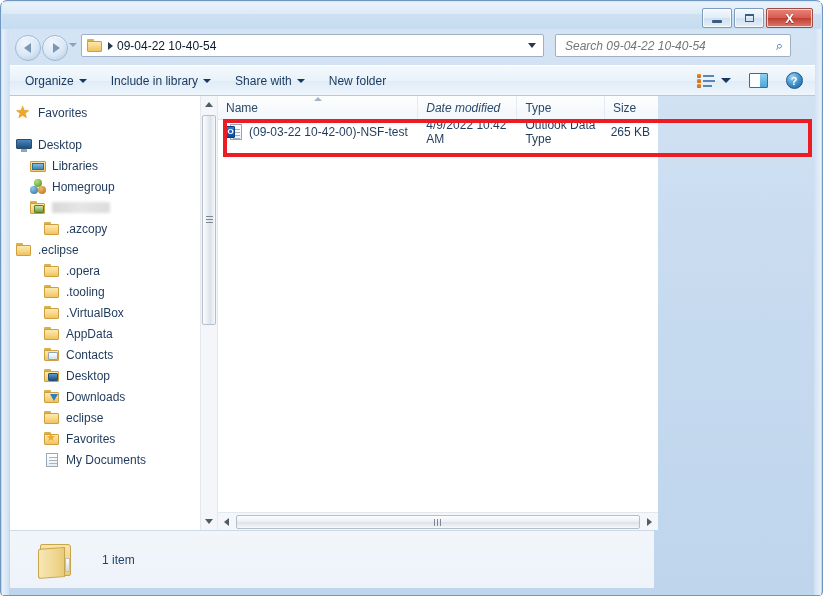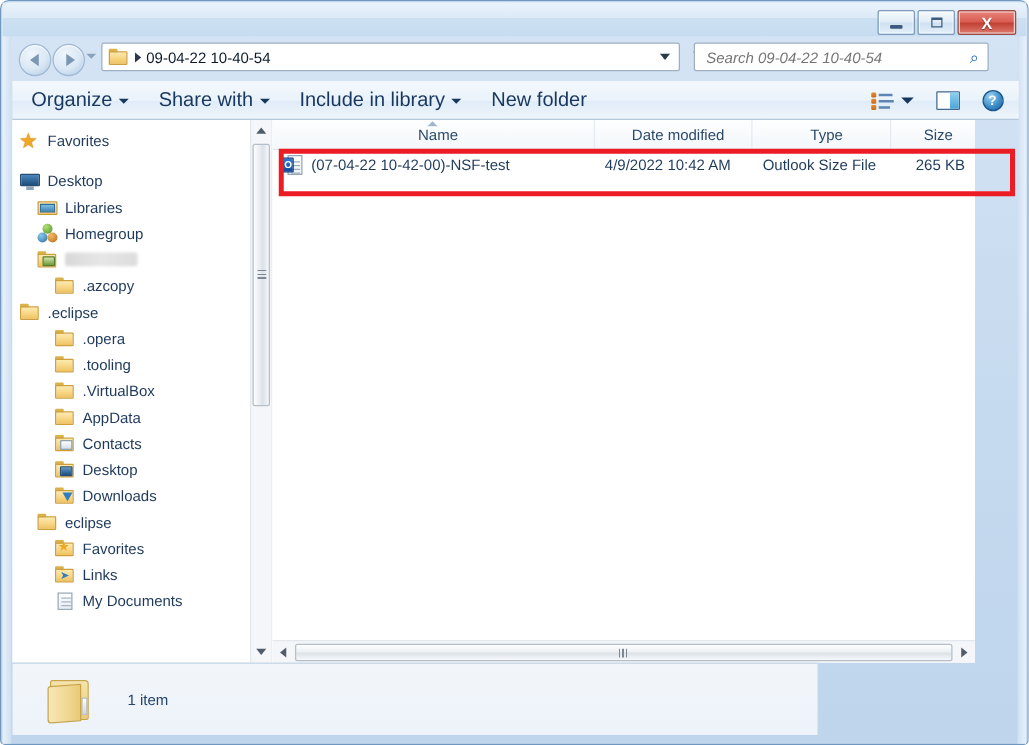--- a/index.html
+++ b/index.html
@@ -183,7 +183,7 @@
     display: flex; align-items: center; gap: 5px;
     height: 23px; padding: 0 9px; margin-left: 6px;
     border-radius: 3px; cursor: default;
-    color: #17375e; font-size: 16px;
+    color: #17375e; font-size: 12px;
   }
   .cmd .caret {
     width: 0; height: 0;

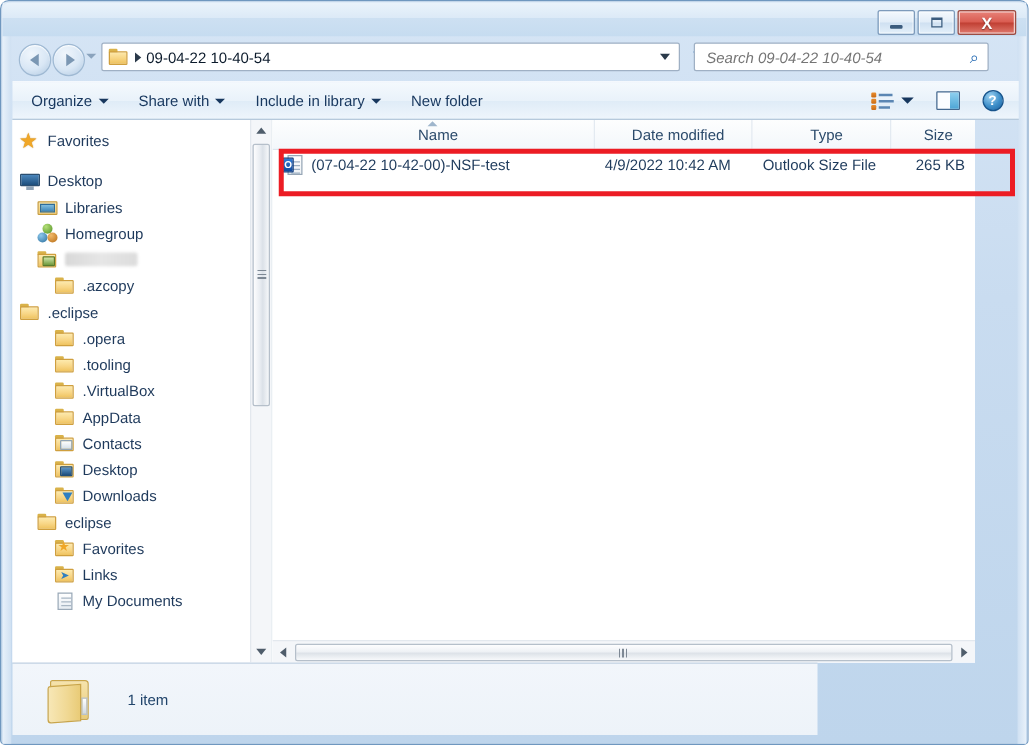--- a/index.html
+++ b/index.html
@@ -559,11 +559,11 @@
       <span class="caret"></span>
     </div>
     <div class="cmd">
+      <span>Include in library</span>
+      <span class="caret"></span>
+    </div>
+    <div class="cmd">
       <span>Share with</span>
-      <span class="caret"></span>
-    </div>
-    <div class="cmd">
-      <span>Include in library</span>
       <span class="caret"></span>
     </div>
     <div class="cmd">

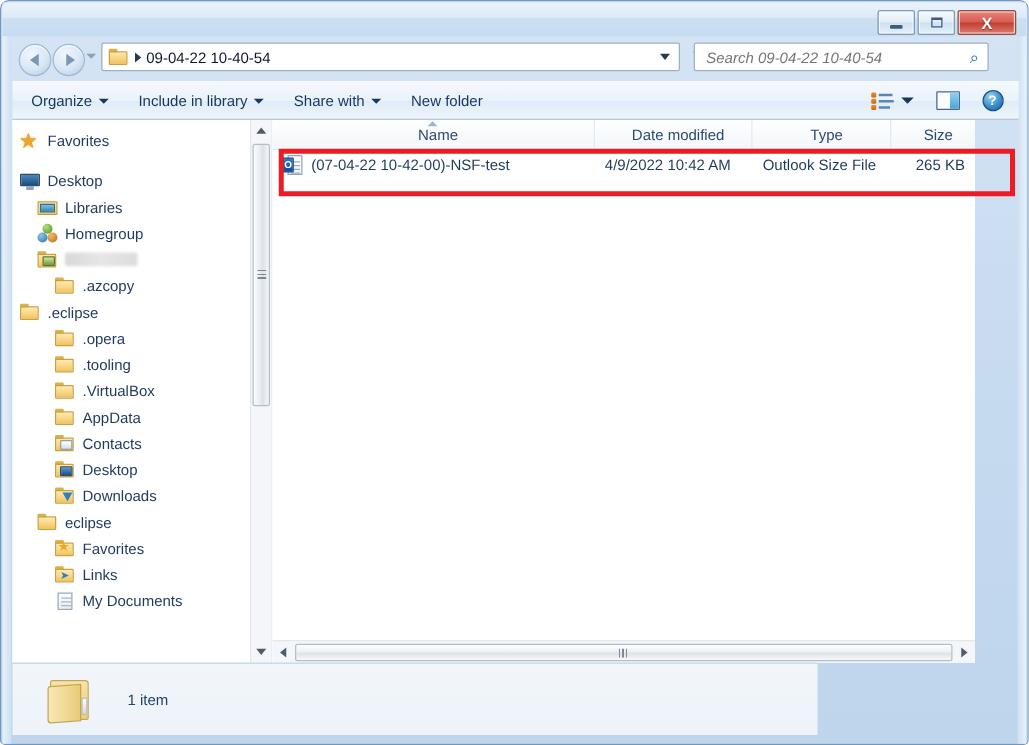--- a/index.html
+++ b/index.html
@@ -237,7 +237,7 @@
 
   
   #content {
-    position: absolute; left: 9px; top: 95px; width: 770px; height: 434px;
+    position: absolute; left: 9px; top: 95px; width: 648px; height: 434px;
     background: #ffffff;
     display: flex;
   }

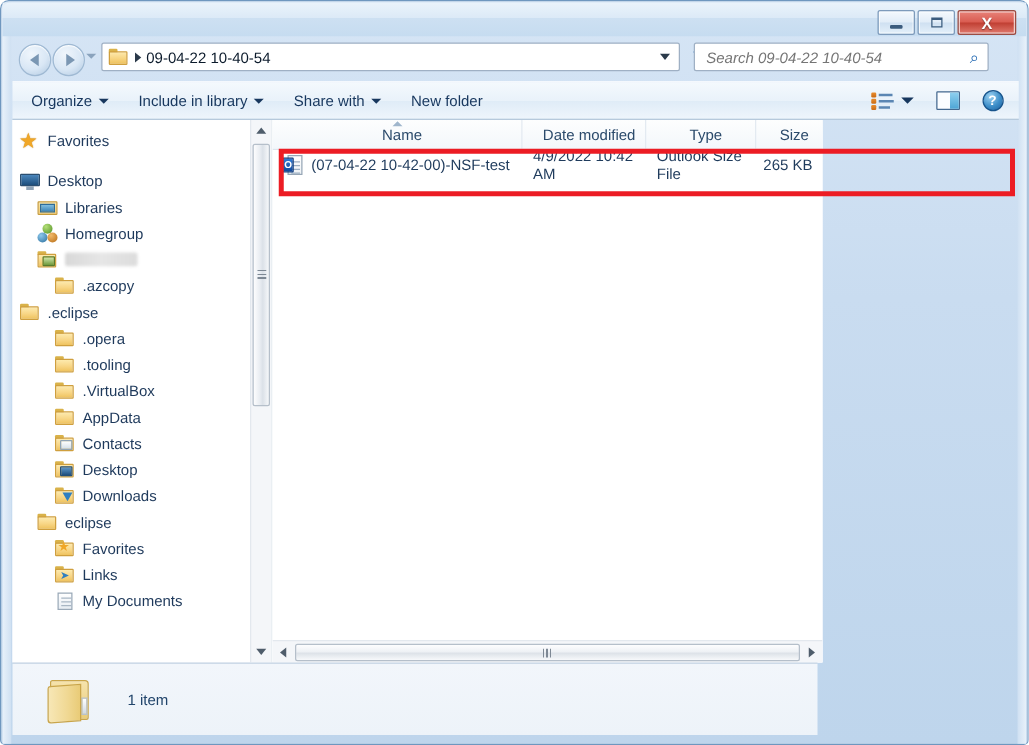--- a/index.html
+++ b/index.html
@@ -394,7 +394,6 @@
     display: flex; align-items: center; padding-left: 8px;
     border-right: 1px solid #e3eaf1; box-sizing: border-box; cursor: default;
     position: relative;
-    justify-content: center;
   }
   .colh.sorted::after {
     content: ""; position: absolute; left: 50%; top: 1px; margin-left: -4px;

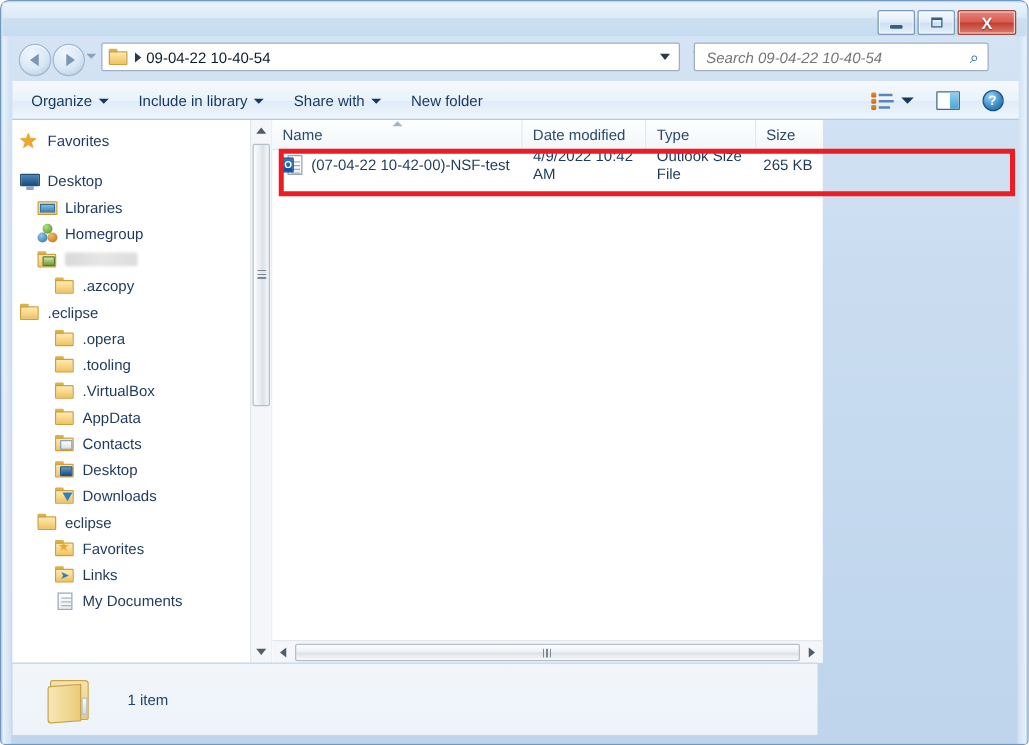--- a/index.html
+++ b/index.html
@@ -402,7 +402,7 @@
     border-bottom: 4px solid #9fb6cc;
   }
   .col-name { width: 272px; }
-  .col-date { width: 133px; }
+  .col-date { width: 133px; font-style: italic; }
   .col-type { width: 117px; }
   .col-size { width: 70px; border-right: 0; }
 

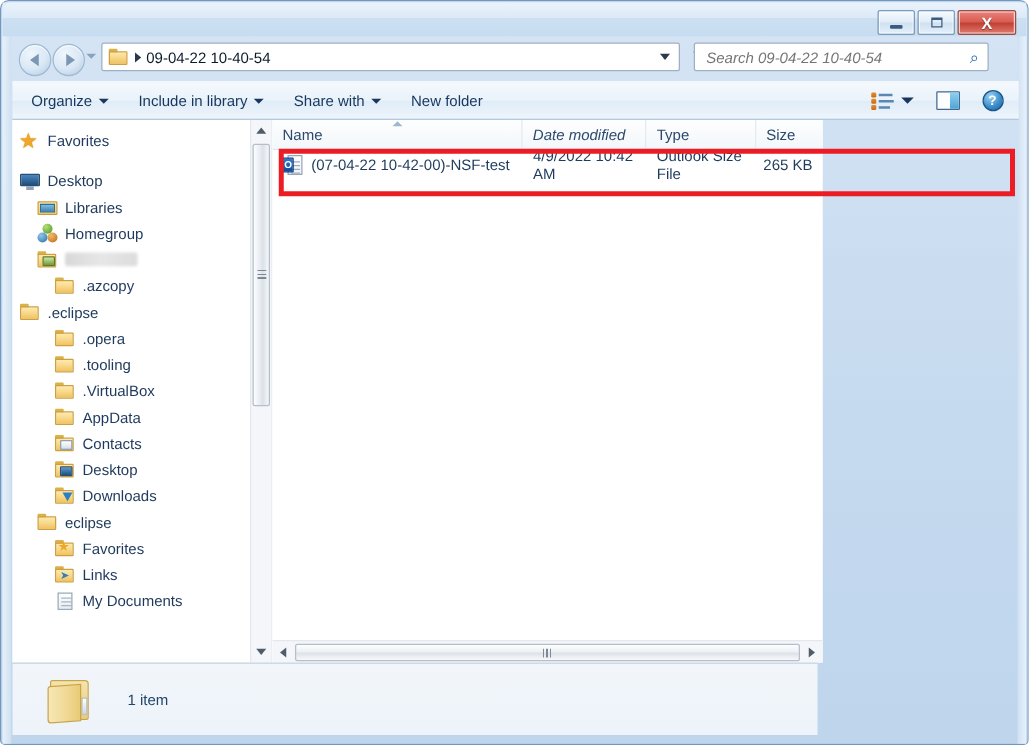--- a/index.html
+++ b/index.html
@@ -774,7 +774,7 @@
                   <span>O</span>
                 </span>
               </span>
-              <span>(07-04-22 10-42-00)-NSF-test</span>
+              <span>(09-03-22 10-42-00)-NSF-test</span>
             </div>
             <div class="cell date">
               <span>4/9/2022 10:42 AM</span>

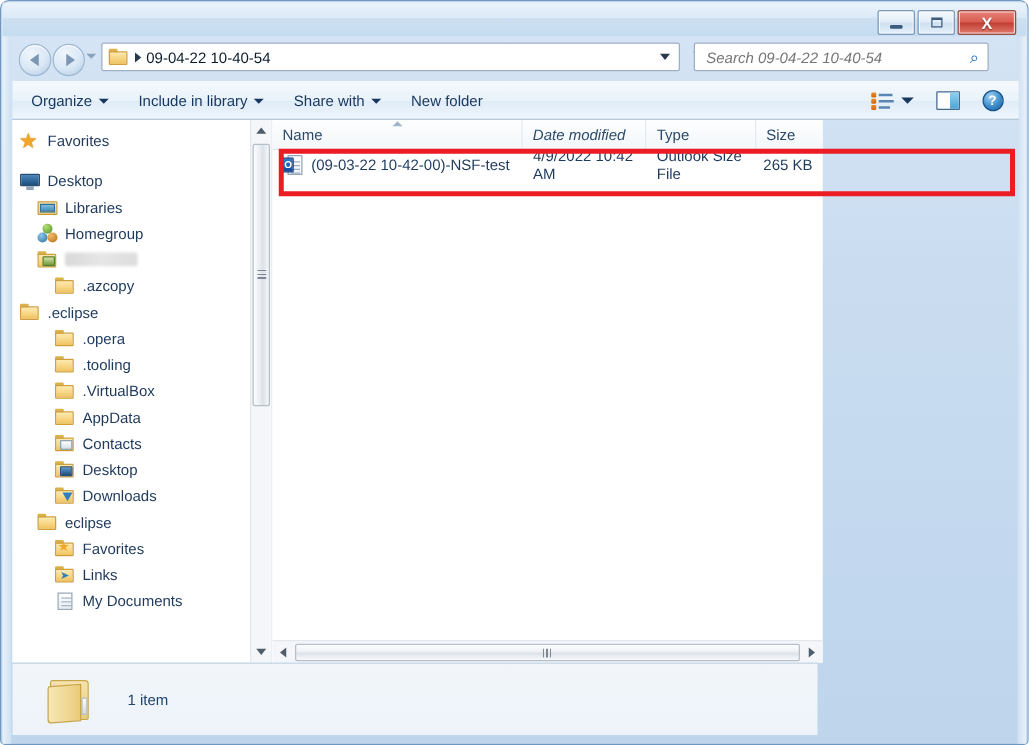--- a/index.html
+++ b/index.html
@@ -780,7 +780,7 @@
               <span>4/9/2022 10:42 AM</span>
             </div>
             <div class="cell type">
-              <span>Outlook Size File</span>
+              <span>Outlook Data Type</span>
             </div>
             <div class="cell size">
               <span>265 KB</span>

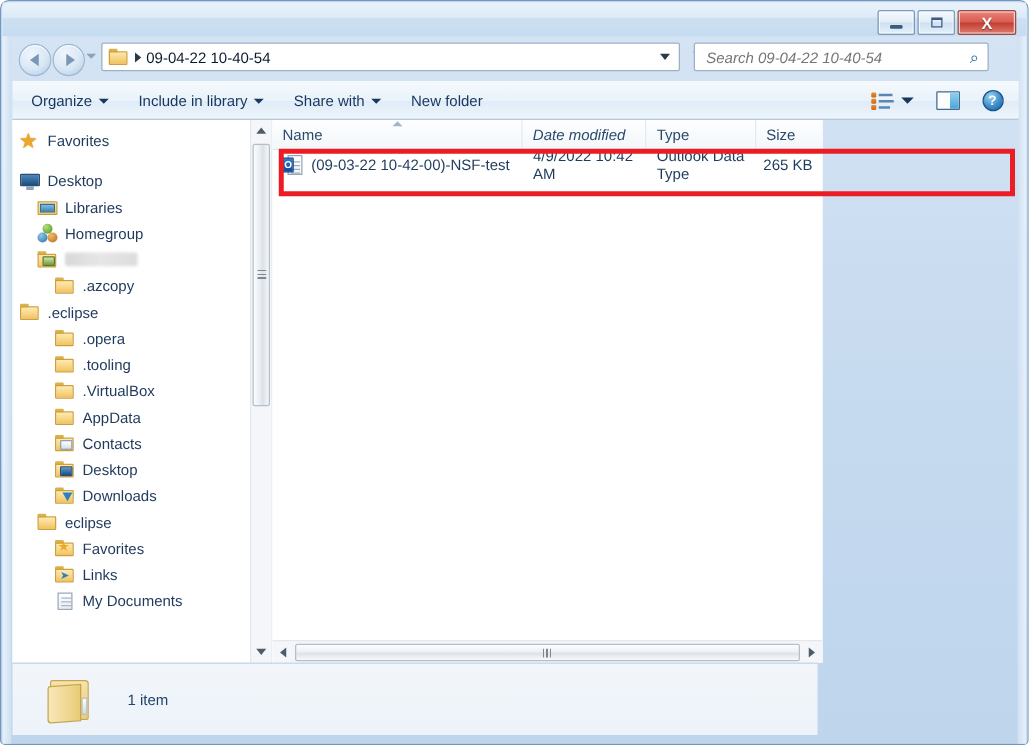--- a/index.html
+++ b/index.html
@@ -697,7 +697,7 @@
             </span>
             <span class="lbl">Downloads</span>
           </div>
-          <div class="nav-item" style="padding-left: 20px;">
+          <div class="nav-item" style="padding-left: 34px;">
             <span class="ico ico-folder">
               <span class="tab"></span>
               <span class="body"></span>

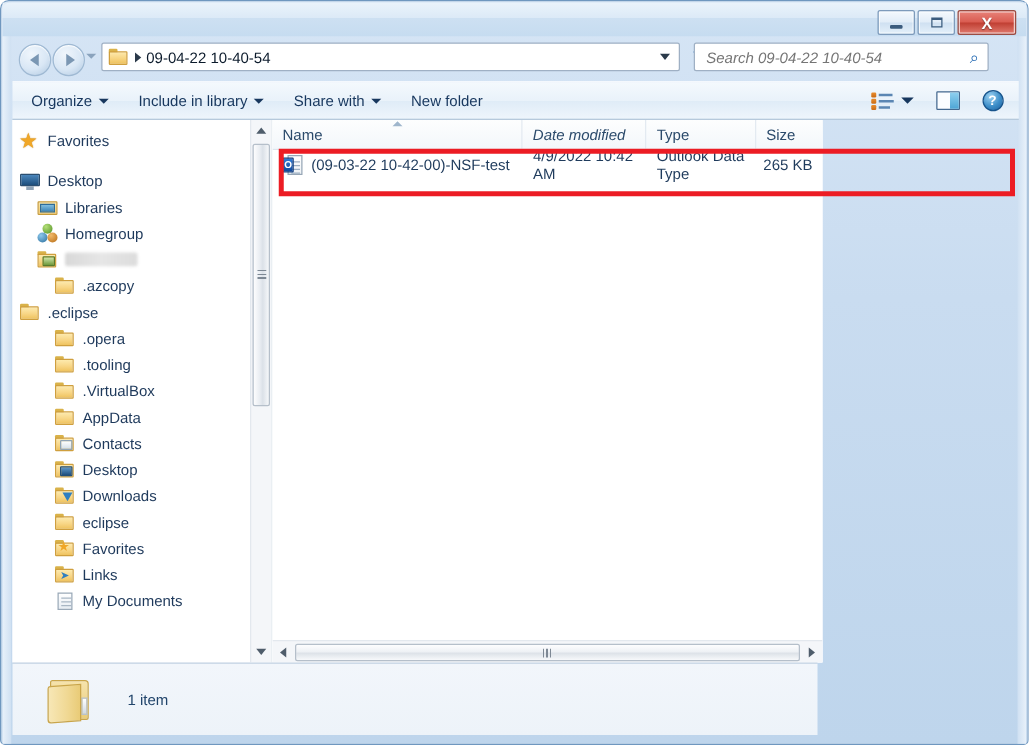--- a/index.html
+++ b/index.html
@@ -711,14 +711,6 @@
               <span class="overlay ov-star"></span>
             </span>
             <span class="lbl">Favorites</span>
-          </div>
-          <div class="nav-item" style="padding-left: 34px;">
-            <span class="ico ico-folder">
-              <span class="tab"></span>
-              <span class="body"></span>
-              <span class="overlay ov-link"></span>
-            </span>
-            <span class="lbl">Links</span>
           </div>
           <div class="nav-item" style="padding-left: 34px;">
             <span class="ico ico-doc">

